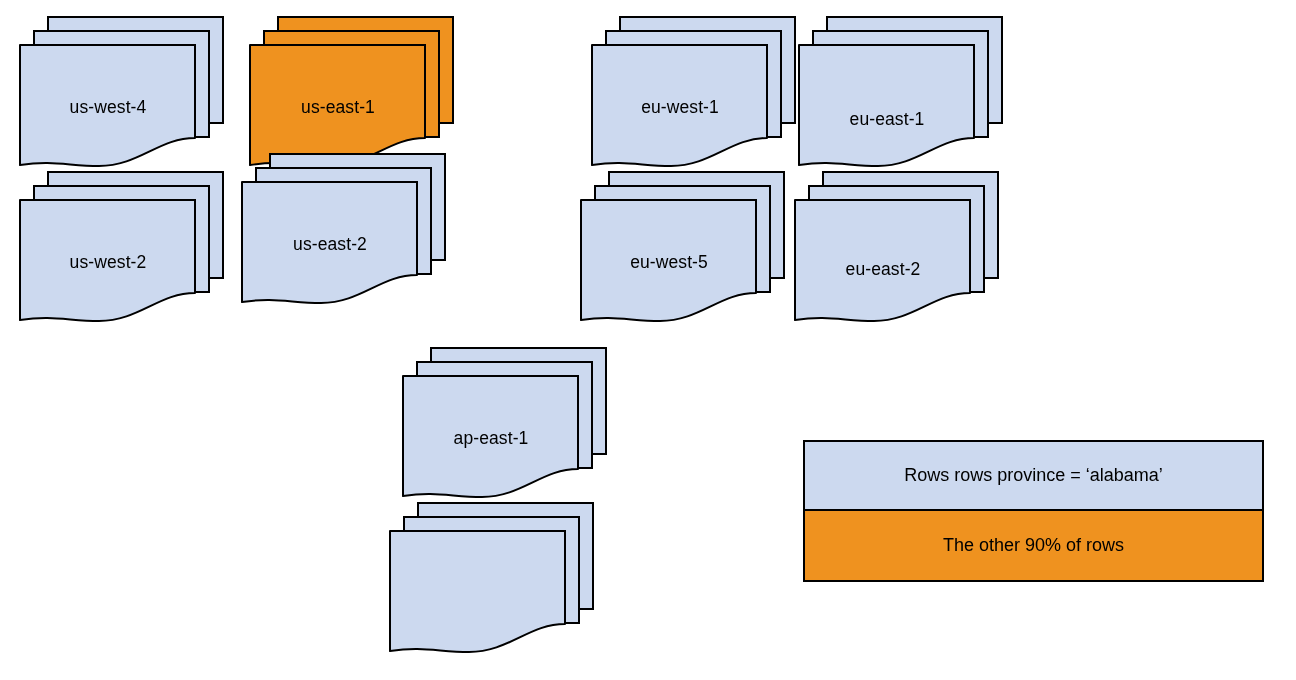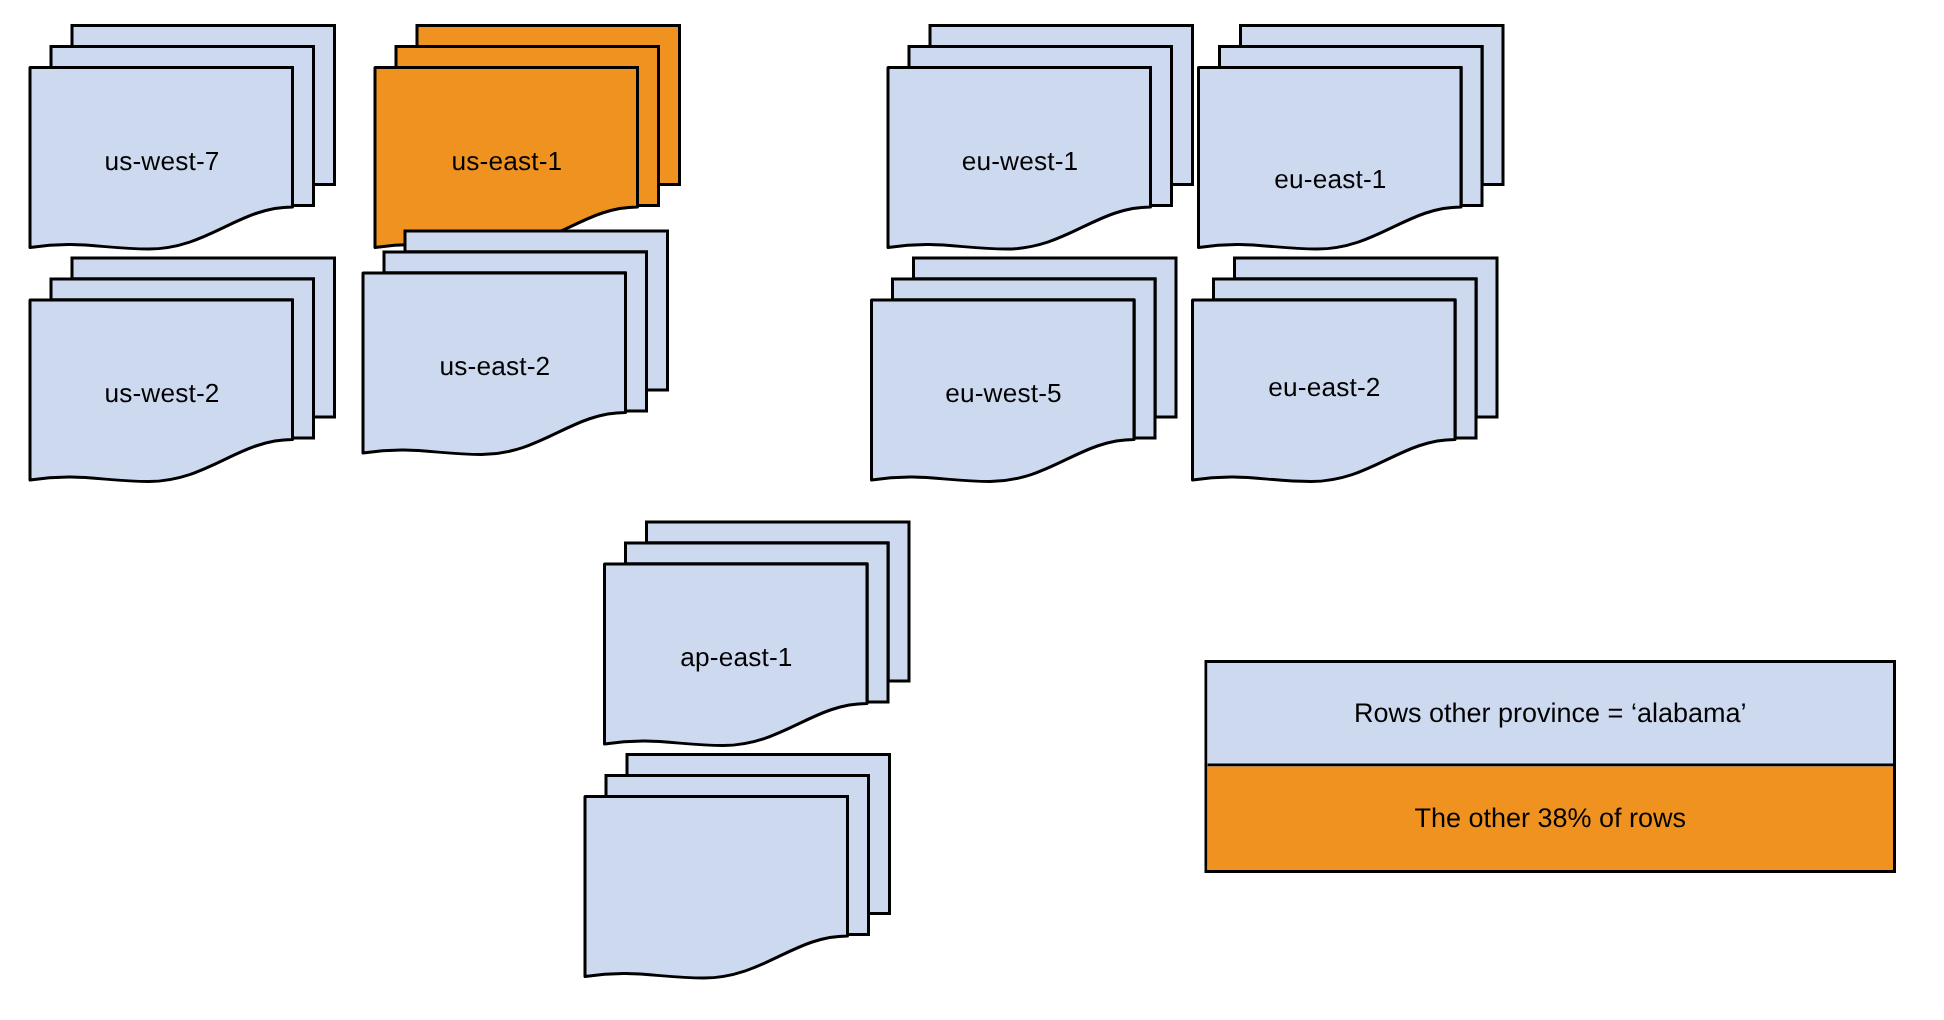--- a/index.html
+++ b/index.html
@@ -90,7 +90,7 @@
       <path d="M15,17 L190,17 L190,123 L176,123 L176,31 L15,31 Z" fill="#ccd9ef" stroke="#000" stroke-width="2" stroke-linejoin="miter"></path>
       <path d="M1,31 L176,31 L176,124 C140,124 120,152 80,152 C50,152 34,146 1,151 Z" fill="#ccd9ef" stroke="#000" stroke-width="2" stroke-linejoin="round"></path>
     </svg>
-    <div class="stack-label" style="left:1px; top:31px;">us-west-7</div>
+    <div class="stack-label" style="left:1px; top:31px;">us-west-4</div>
   </div>
 
   <div class="stack" style="left:249px; top:14px;">

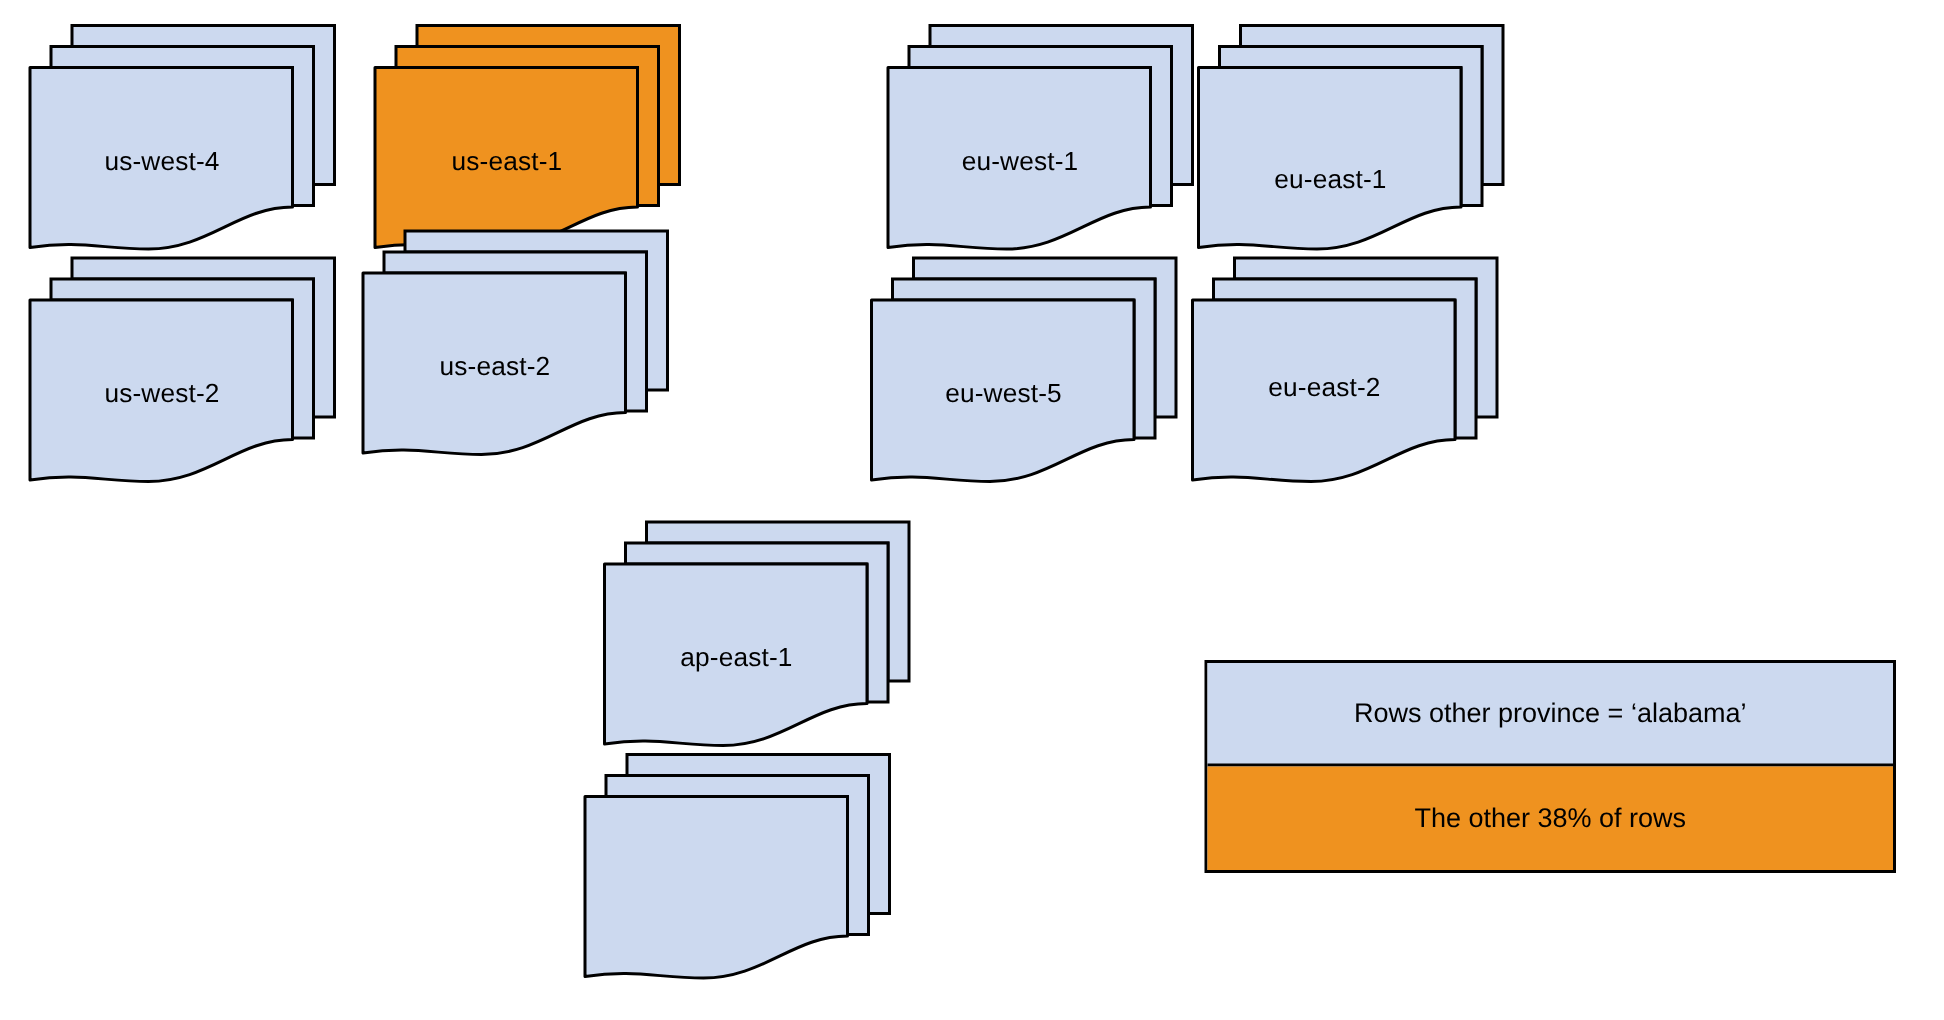--- a/index.html
+++ b/index.html
@@ -153,7 +153,7 @@
       <path d="M15,17 L190,17 L190,123 L176,123 L176,31 L15,31 Z" fill="#ccd9ef" stroke="#000" stroke-width="2" stroke-linejoin="miter"></path>
       <path d="M1,31 L176,31 L176,124 C140,124 120,152 80,152 C50,152 34,146 1,151 Z" fill="#ccd9ef" stroke="#000" stroke-width="2" stroke-linejoin="round"></path>
     </svg>
-    <div class="stack-label" style="left:1px; top:27px;">eu-east-2</div>
+    <div class="stack-label" style="left:1px; top:38px;">eu-east-2</div>
   </div>
 
   <div class="stack" style="left:402px; top:345px;">

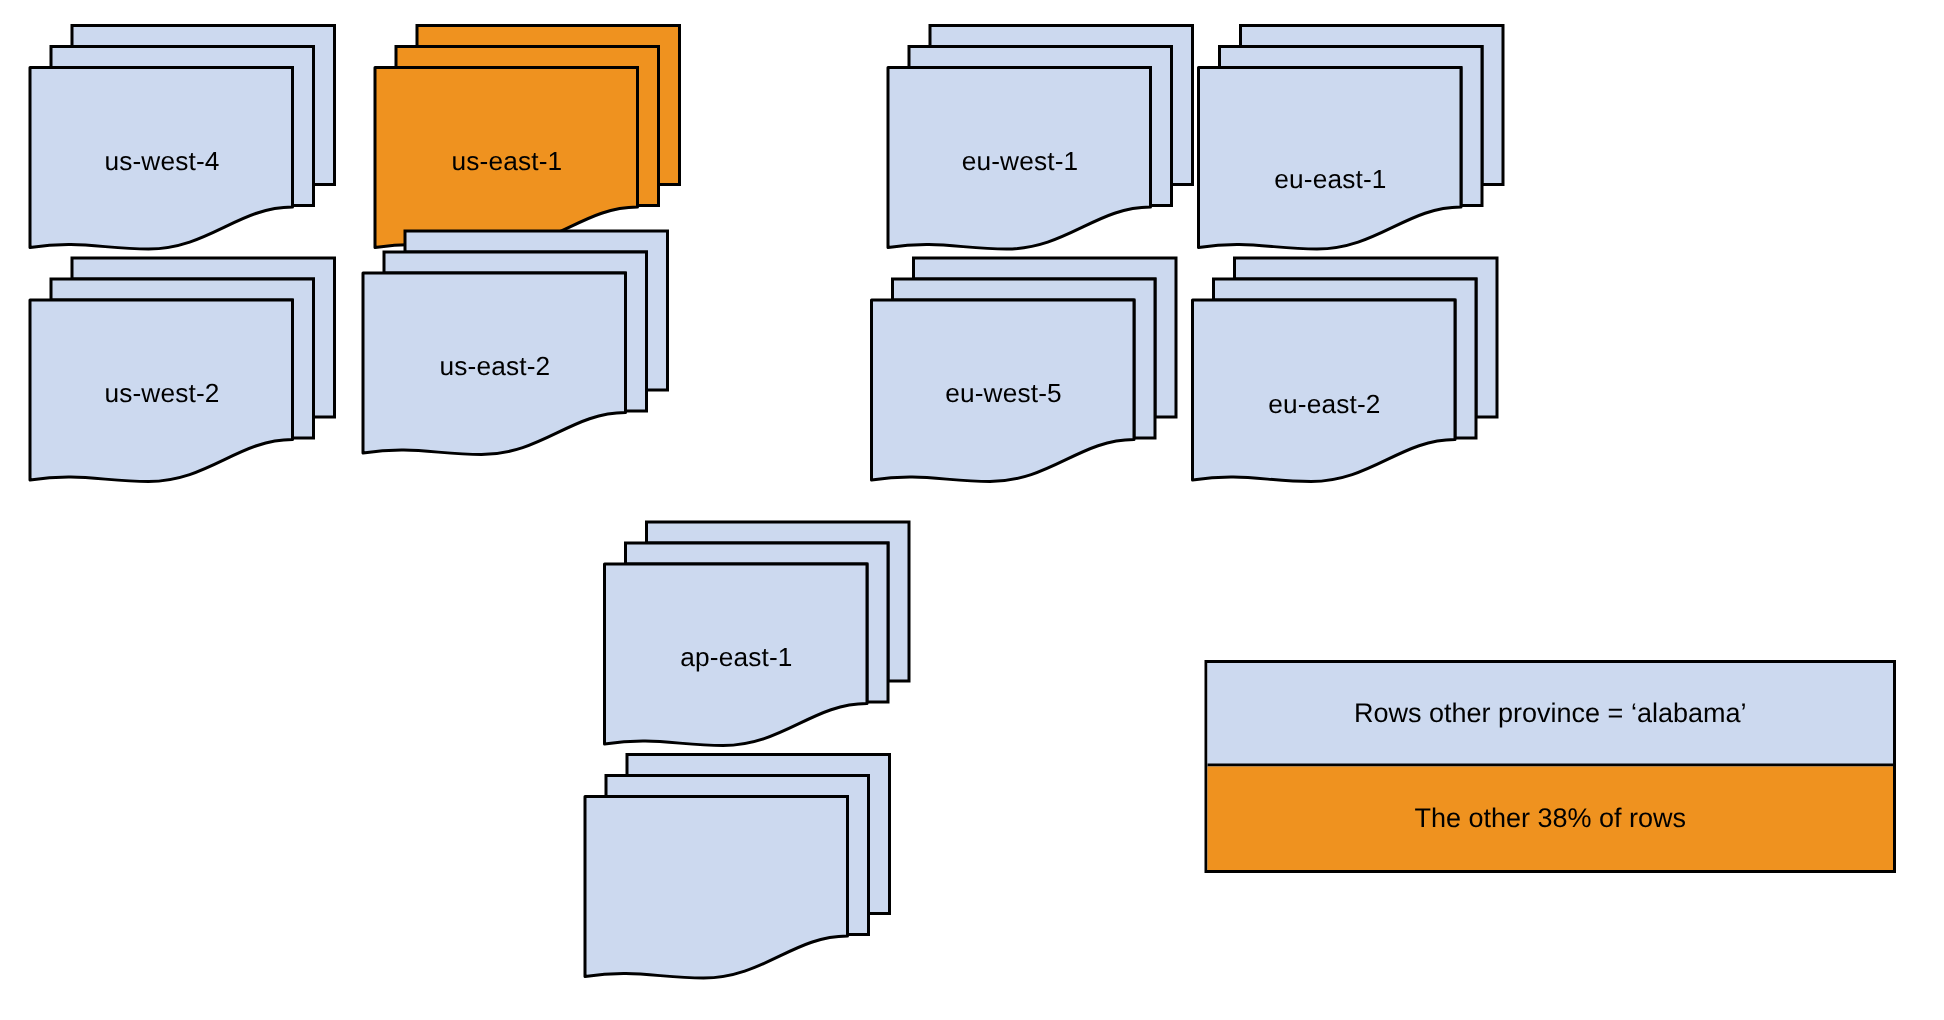--- a/index.html
+++ b/index.html
@@ -175,7 +175,7 @@
 
   <div id="legend">
     <div class="legend-row blue">
-      <span>Rows other province = ‘alabama’</span>
+      <span>Rows rows province = ‘alabama’</span>
     </div>
     <div class="legend-row orange">
       <span>The other 38% of rows</span>

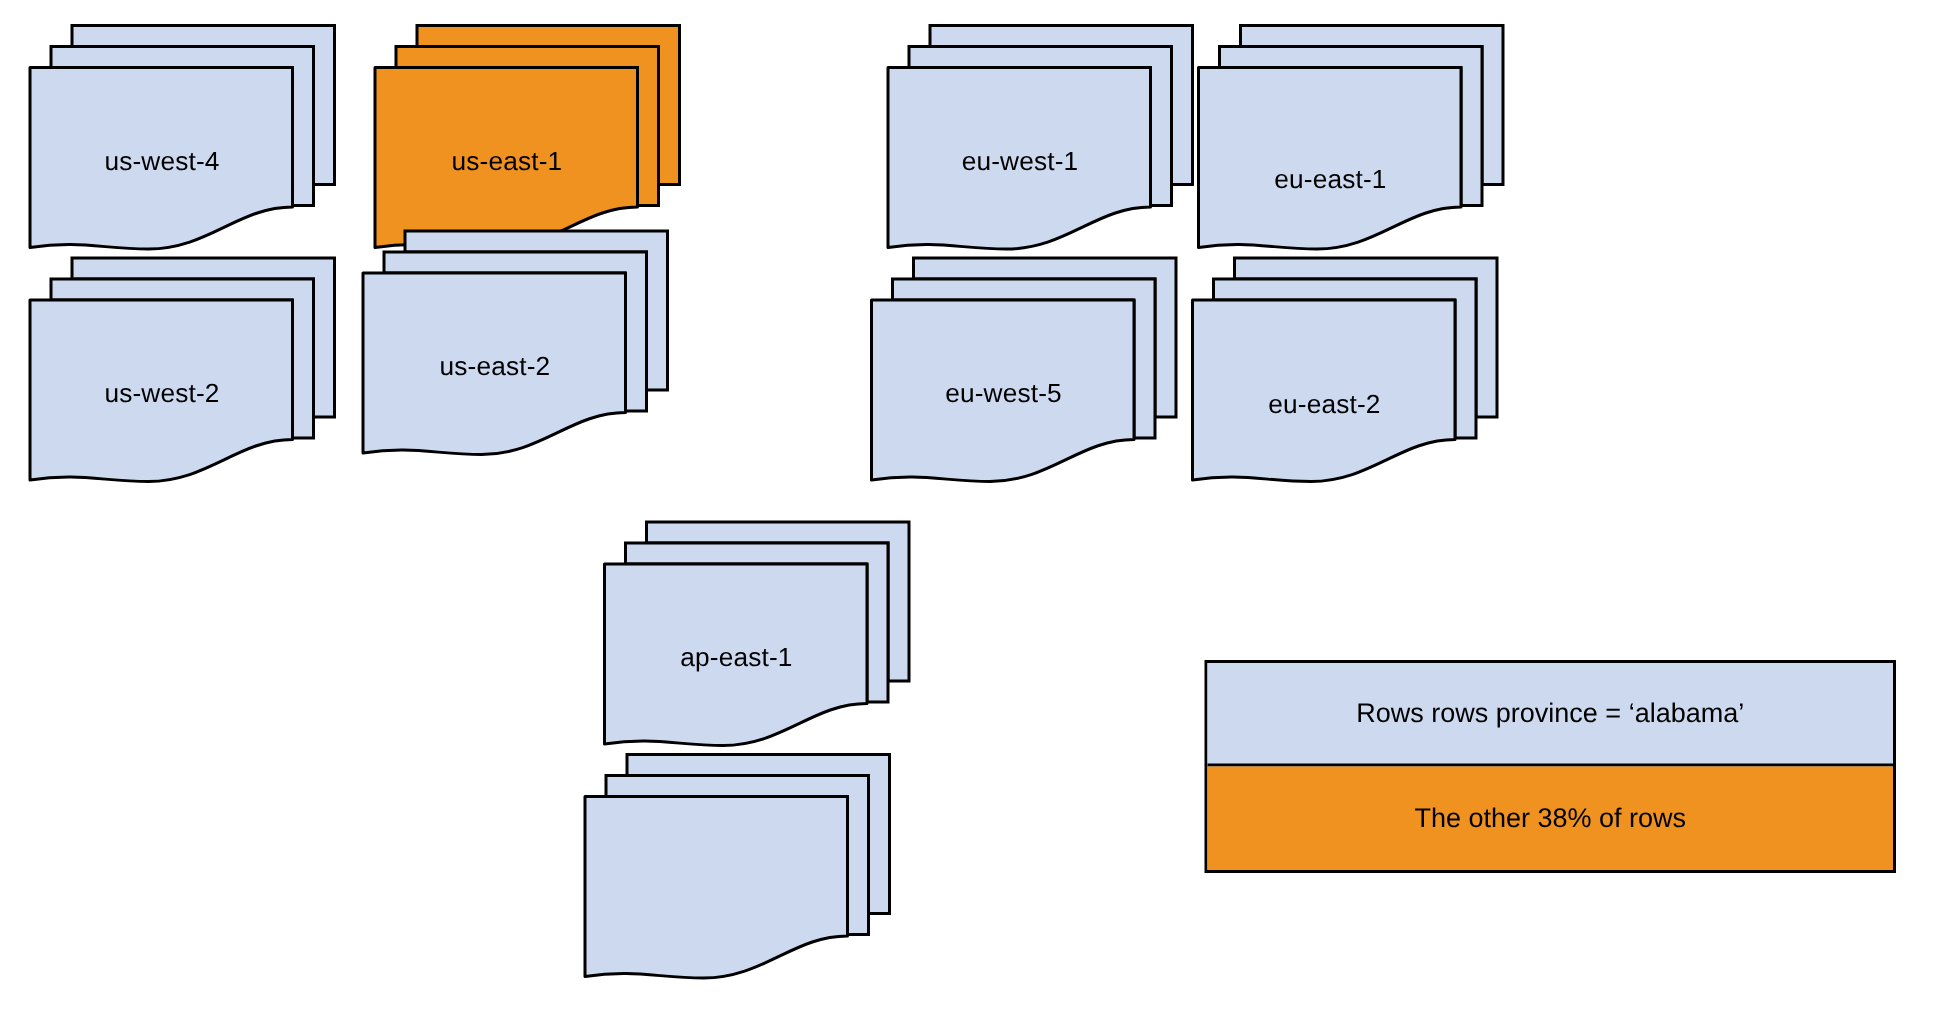--- a/index.html
+++ b/index.html
@@ -178,7 +178,7 @@
       <span>Rows rows province = ‘alabama’</span>
     </div>
     <div class="legend-row orange">
-      <span>The other 38% of rows</span>
+      <span>The other 90% of rows</span>
     </div>
   </div>
 

